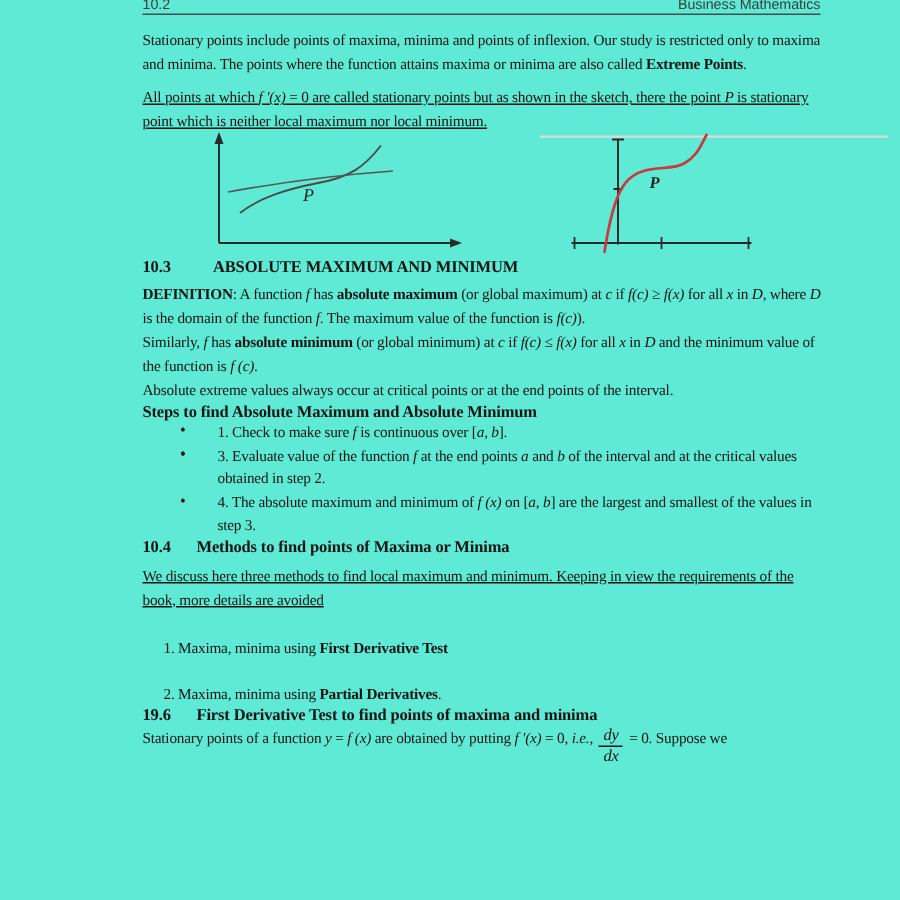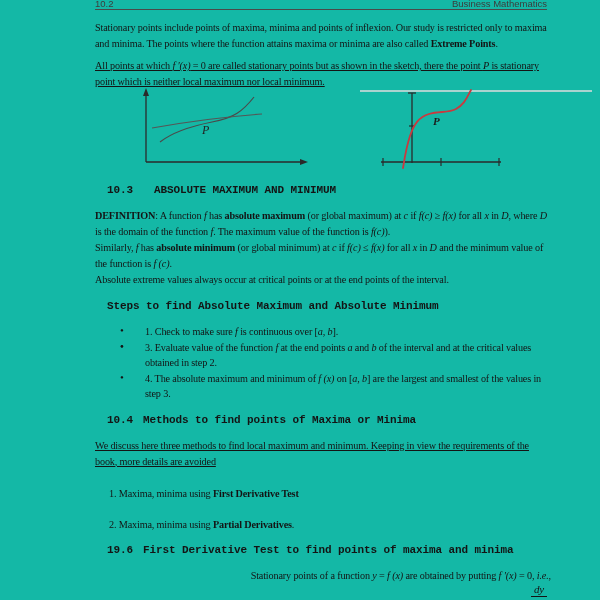--- a/index.html
+++ b/index.html
@@ -3,7 +3,7 @@
 <meta charset="utf-8">
 <style>
   html,body{margin:0;padding:0;background:#fff;}
-  .page{position:relative;width:600px;height:600px;background:#14b8a6;overflow:hidden;
+  .page{position:relative;width:600px;height:600px;background:#5eead4;overflow:hidden;
         font-family:"Liberation Serif", serif;color:#141414;}
   .content{position:absolute;left:95px;top:0;width:456px;}
   .pagehdr{display:flex;justify-content:space-between;align-items:flex-end;

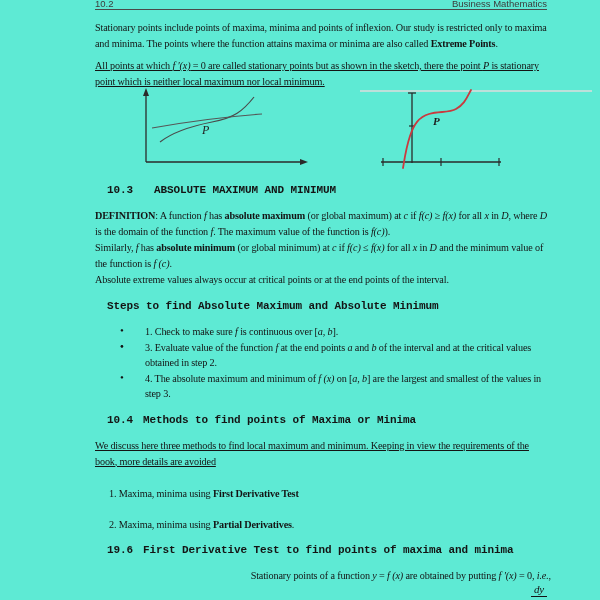--- a/index.html
+++ b/index.html
@@ -18,7 +18,7 @@
   .figrow svg{position:absolute;top:0;}
   .fig-left{left:45px;}
   .fig-right{left:262px;}
-  .sechdr{font-size:11px;font-weight:bold;margin:12px;letter-spacing:-0.1px;font-family:Liberation Mono, monospace;}
+  .sechdr{font-size:11px;font-weight:bold;margin:0;letter-spacing:-0.1px;}
   .sechdr .num{display:inline-block;min-width:36px;}
   .sechdr.caps .num{min-width:47px;}
   .bullets{margin:0;padding:0;list-style:none;}

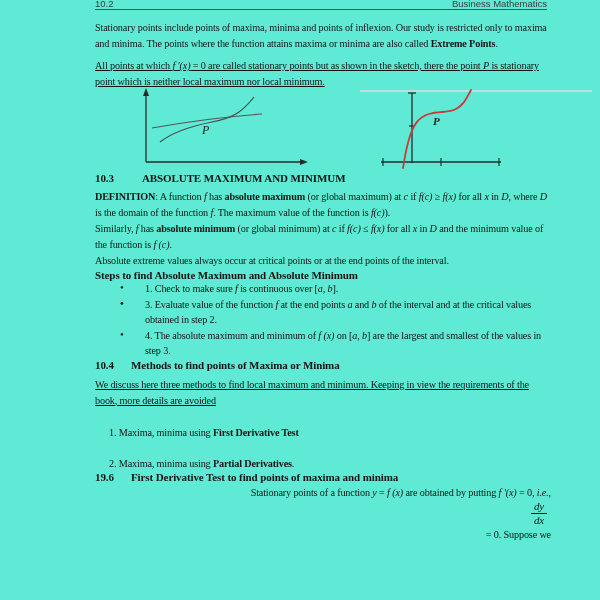--- a/index.html
+++ b/index.html
@@ -28,8 +28,8 @@
   .nowrap{white-space:nowrap;}
   .numlist{padding-left:14px;}
   .numlist .para{line-height:15px;margin-top:16px;}
-  .lastline{display:flex;align-items:flex-end;margin-top:2px;font-size:10.2px;
-            letter-spacing:-0.15px;line-height:16px;flex-direction:column;}
+  .lastline{display:flex;align-items:flex-start;margin-top:2px;font-size:10.2px;
+            letter-spacing:-0.15px;line-height:16px;}
   .frac{display:inline-block;vertical-align:middle;text-align:center;font-style:italic;
         line-height:1.05;margin:0 4px;font-size:11px;}
   .frac .fnum{display:block;border-bottom:1px solid #141414;padding:0 3px 1px;}

